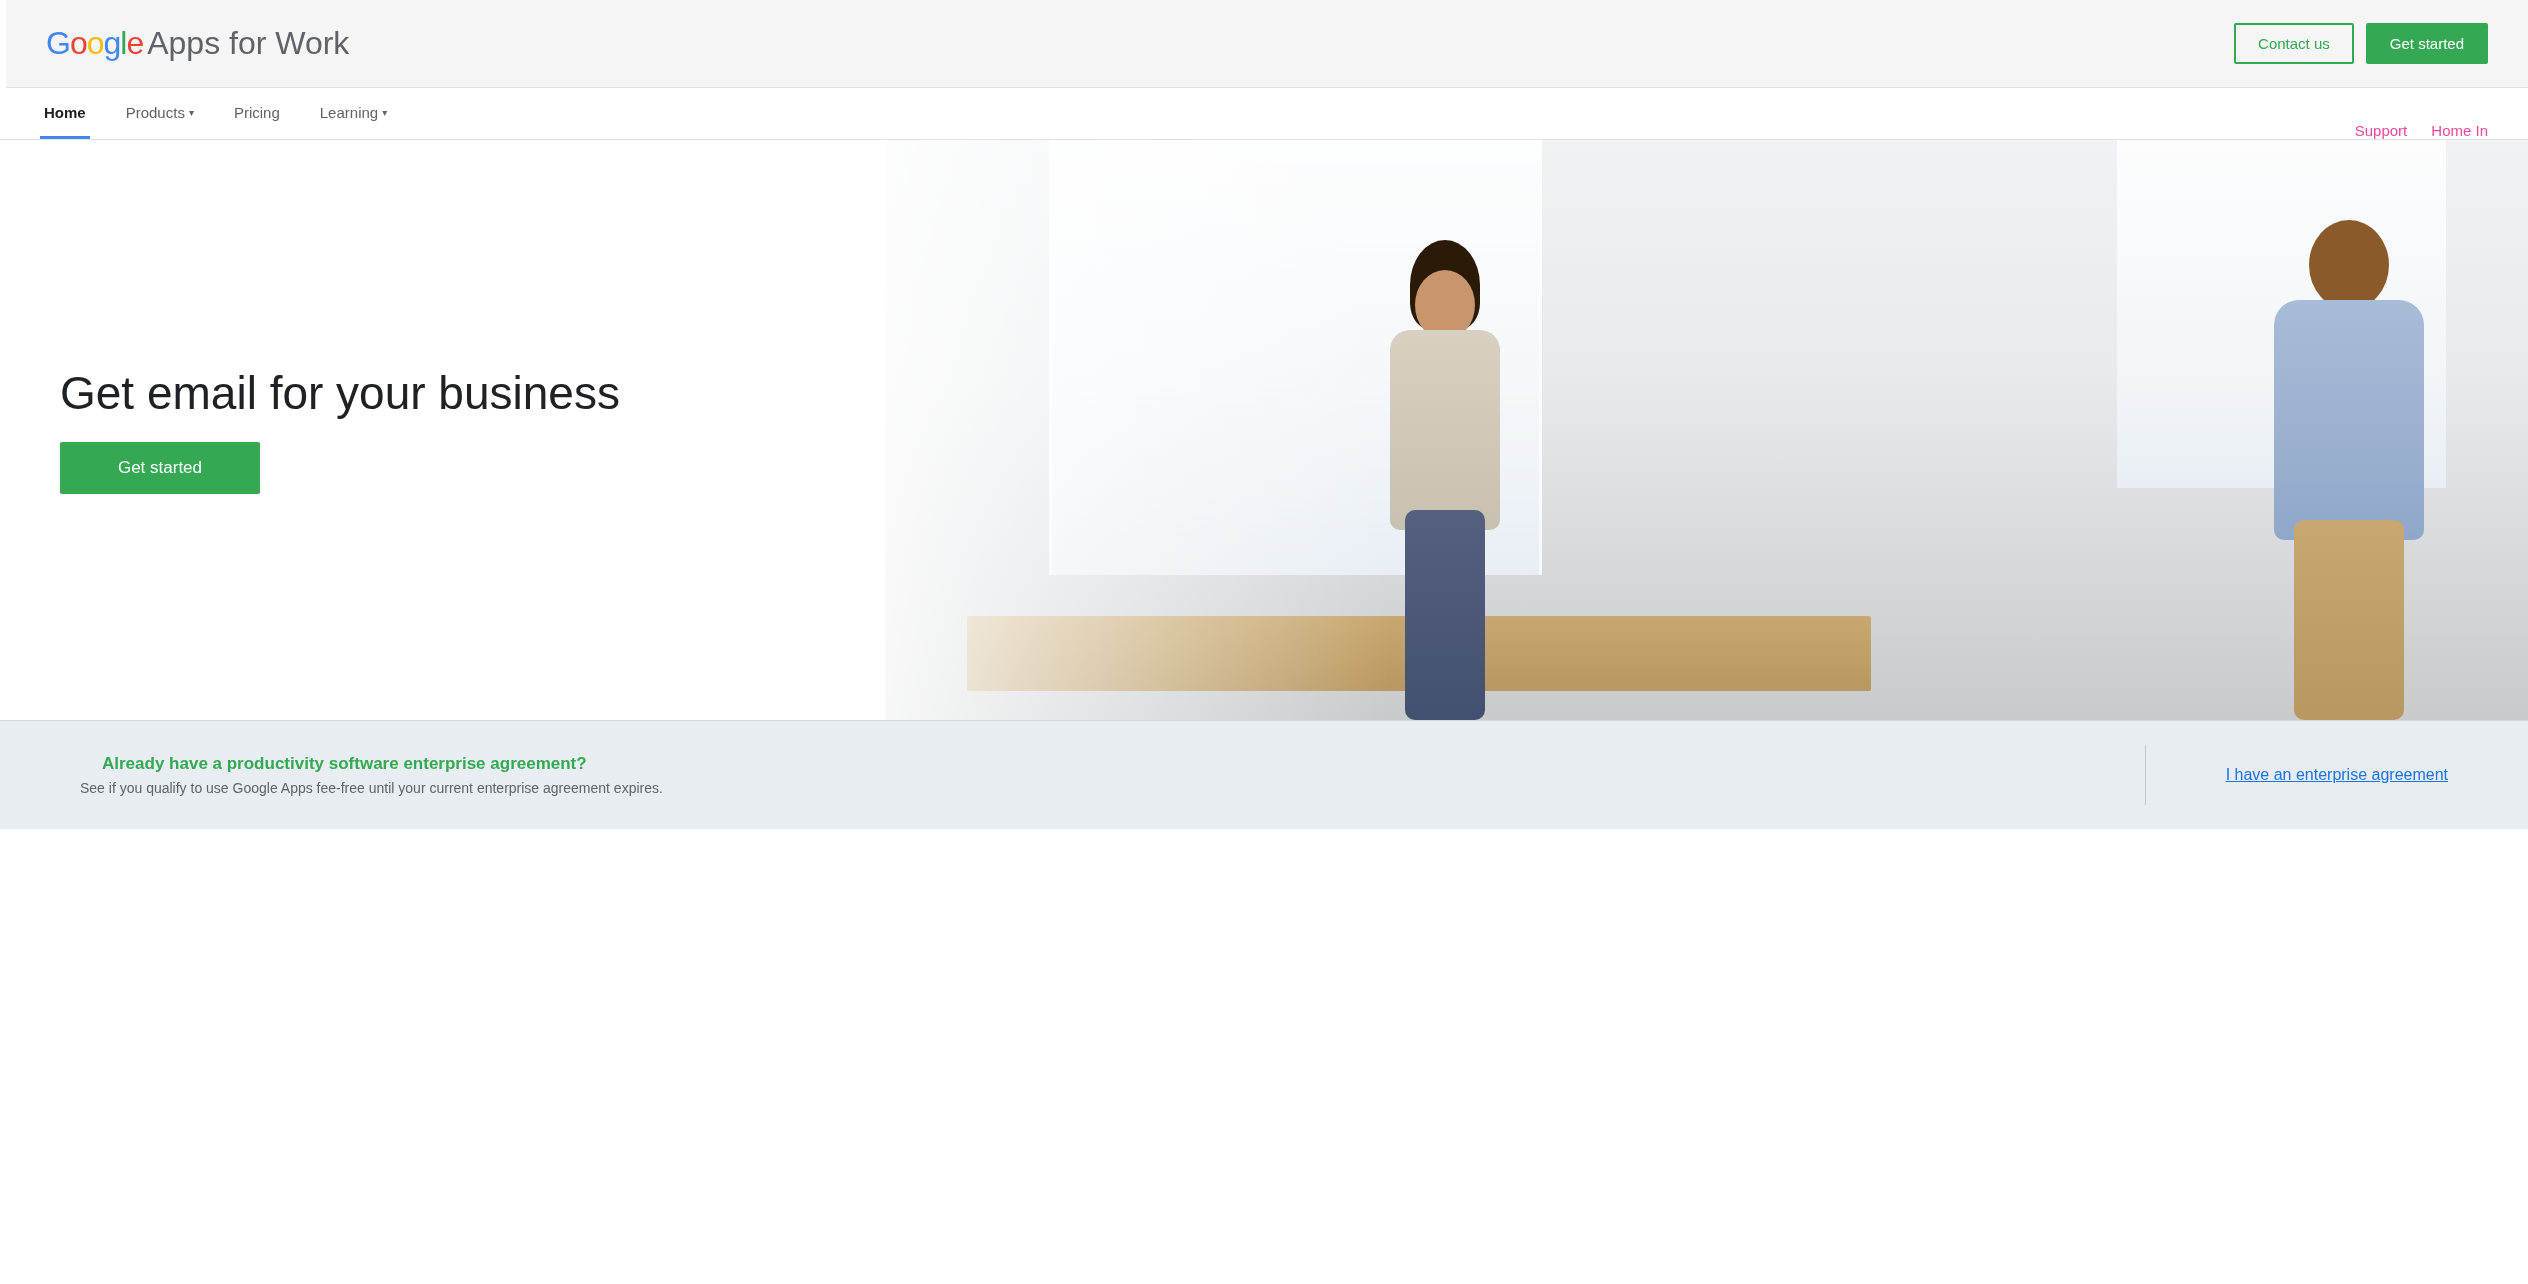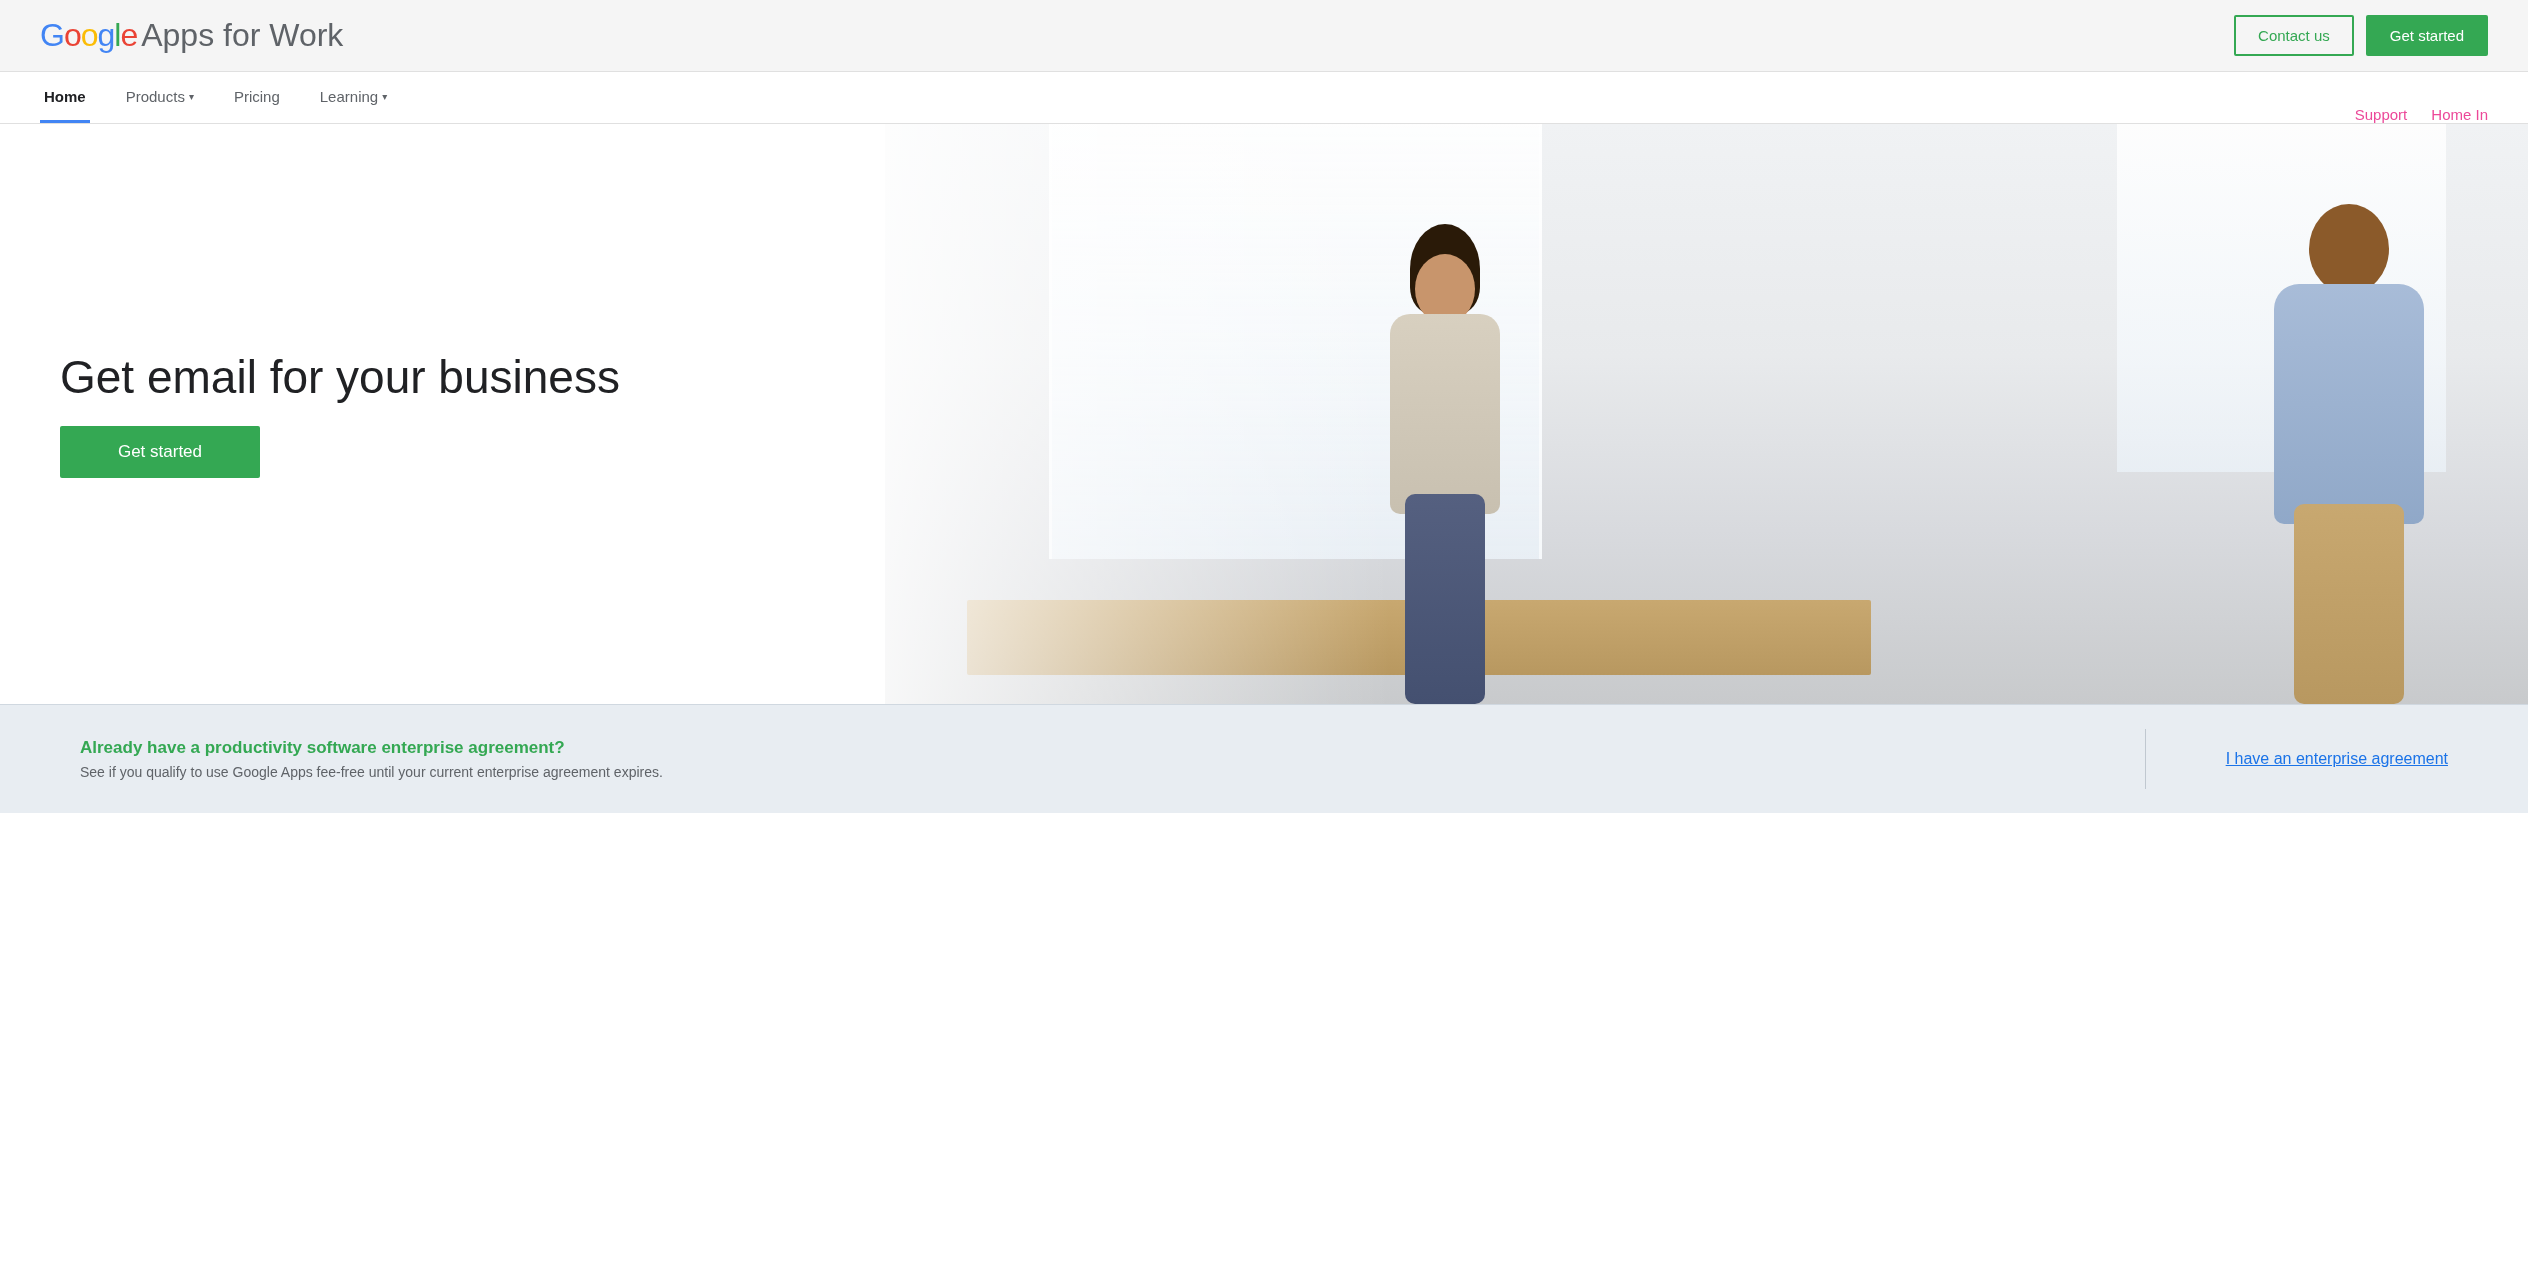--- a/index.html
+++ b/index.html
@@ -13,7 +13,8 @@
       padding: 12px 40px;
       background: #f5f5f5;
       border-bottom: 1px solid #e0e0e0;
-      height: 72px;
+      height: 88px;
+      margin-left: 6px;
     }
     .logo-area {
       display: flex;

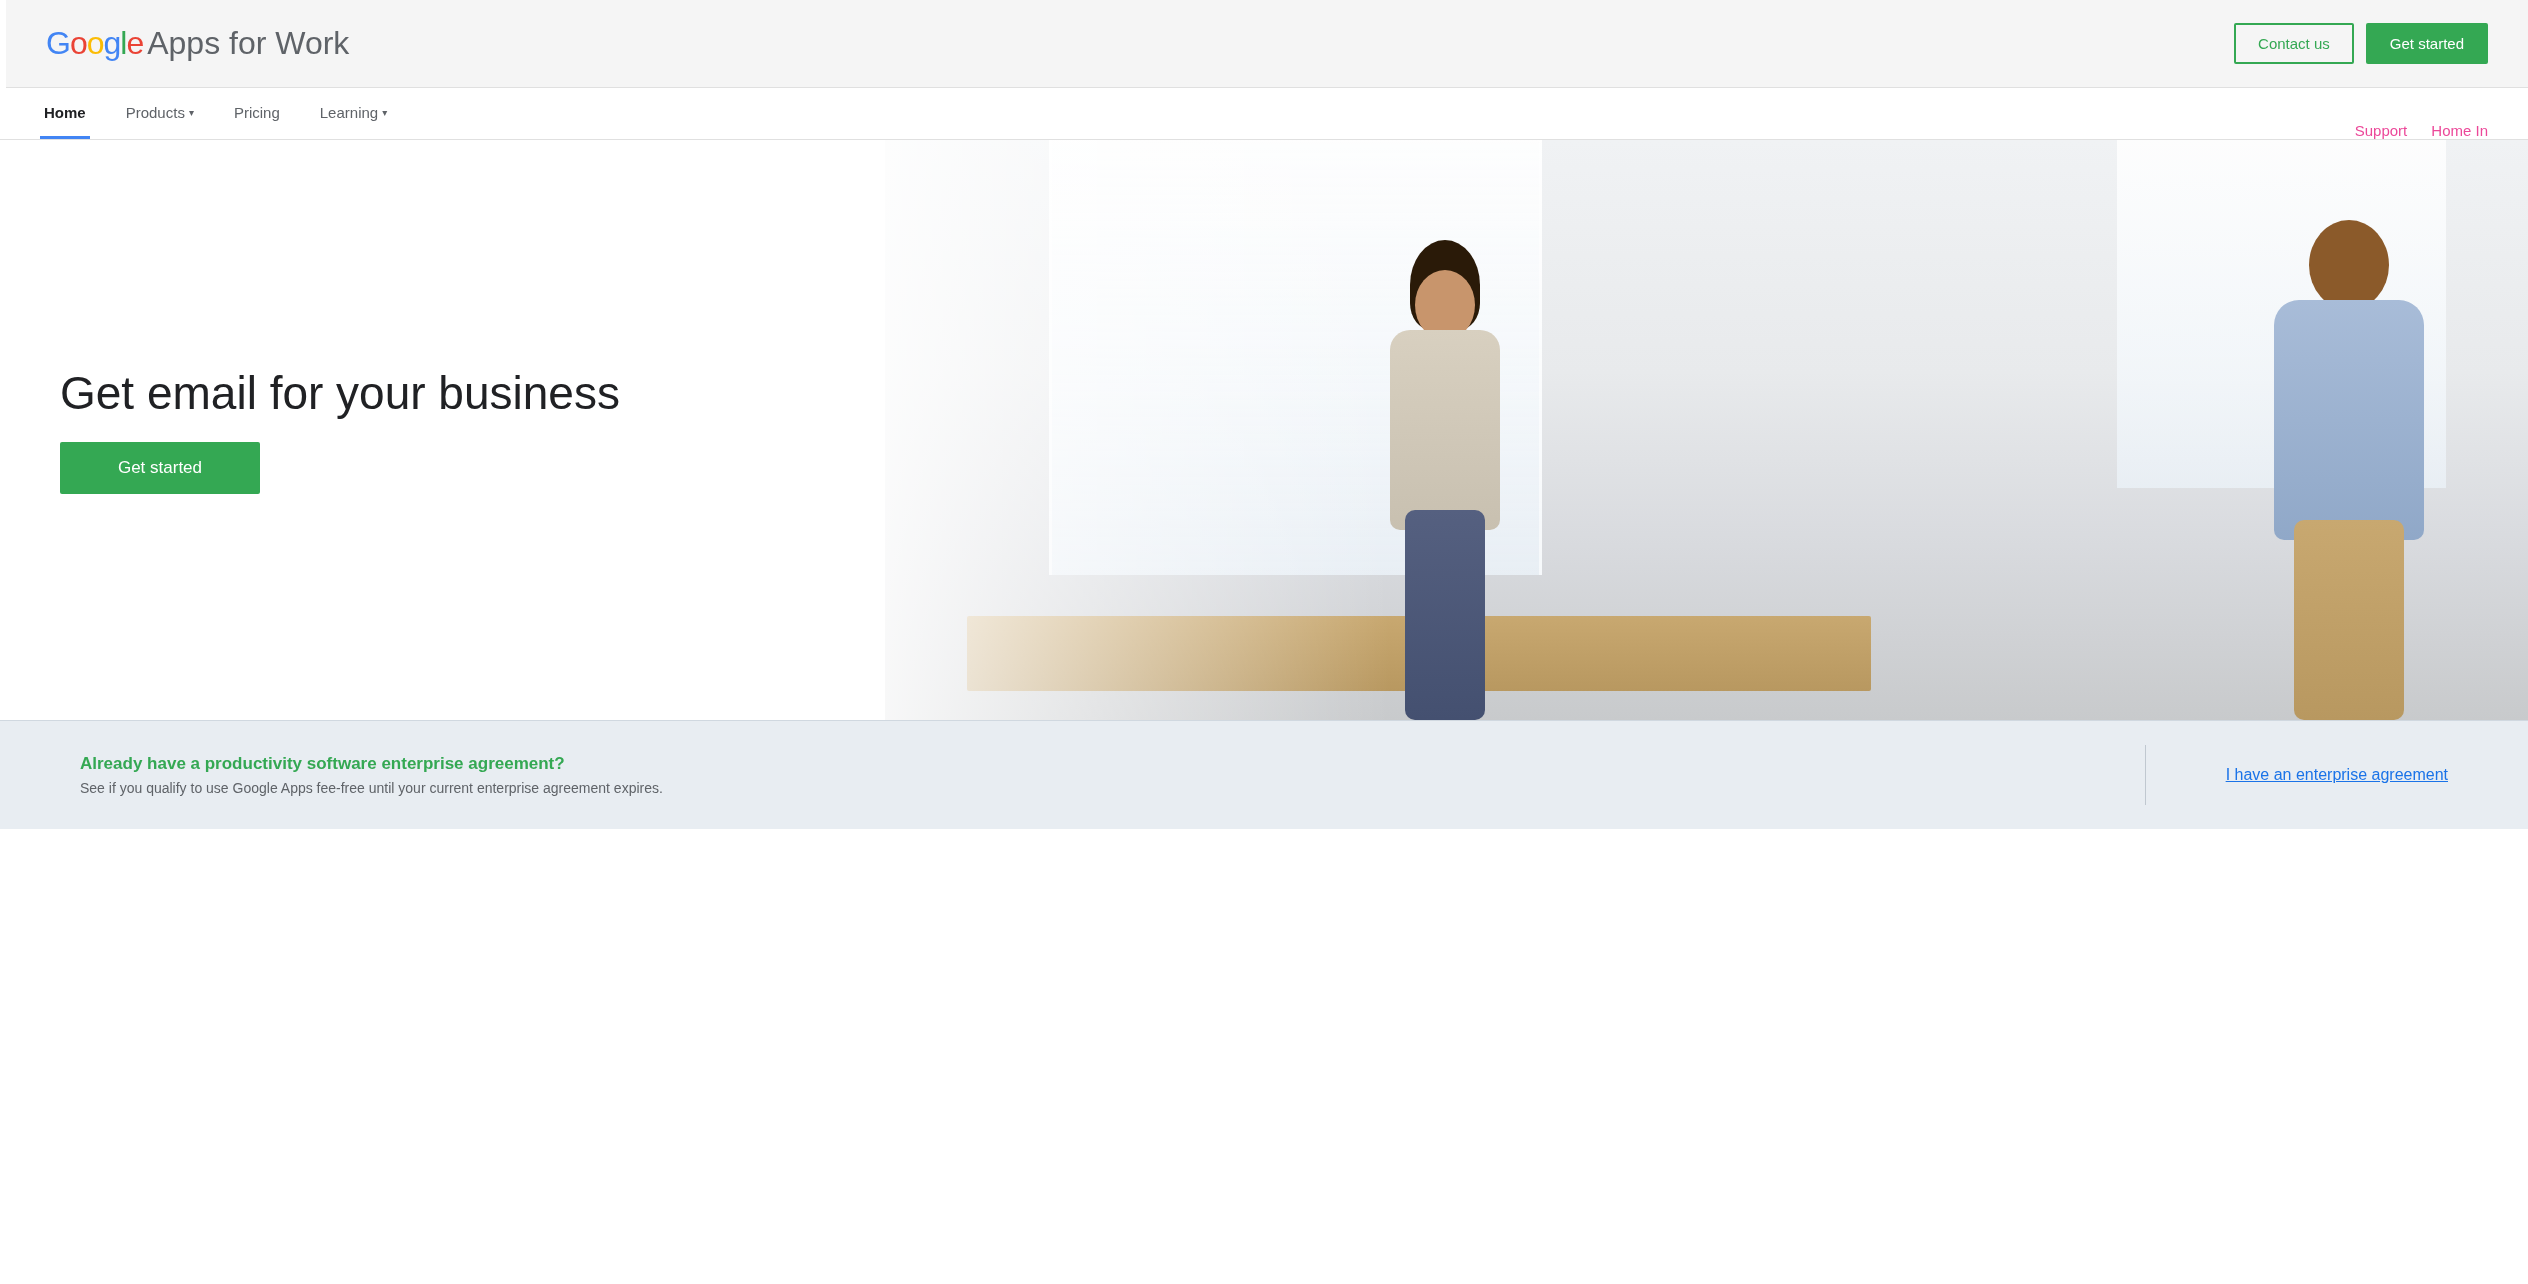--- a/index.html
+++ b/index.html
@@ -174,6 +174,7 @@
       font-weight: 700;
       color: #34A853;
       margin-bottom: 6px;
+      margin-left: 22px;
     }
     .enterprise-subtitle {
       font-size: 14px;

